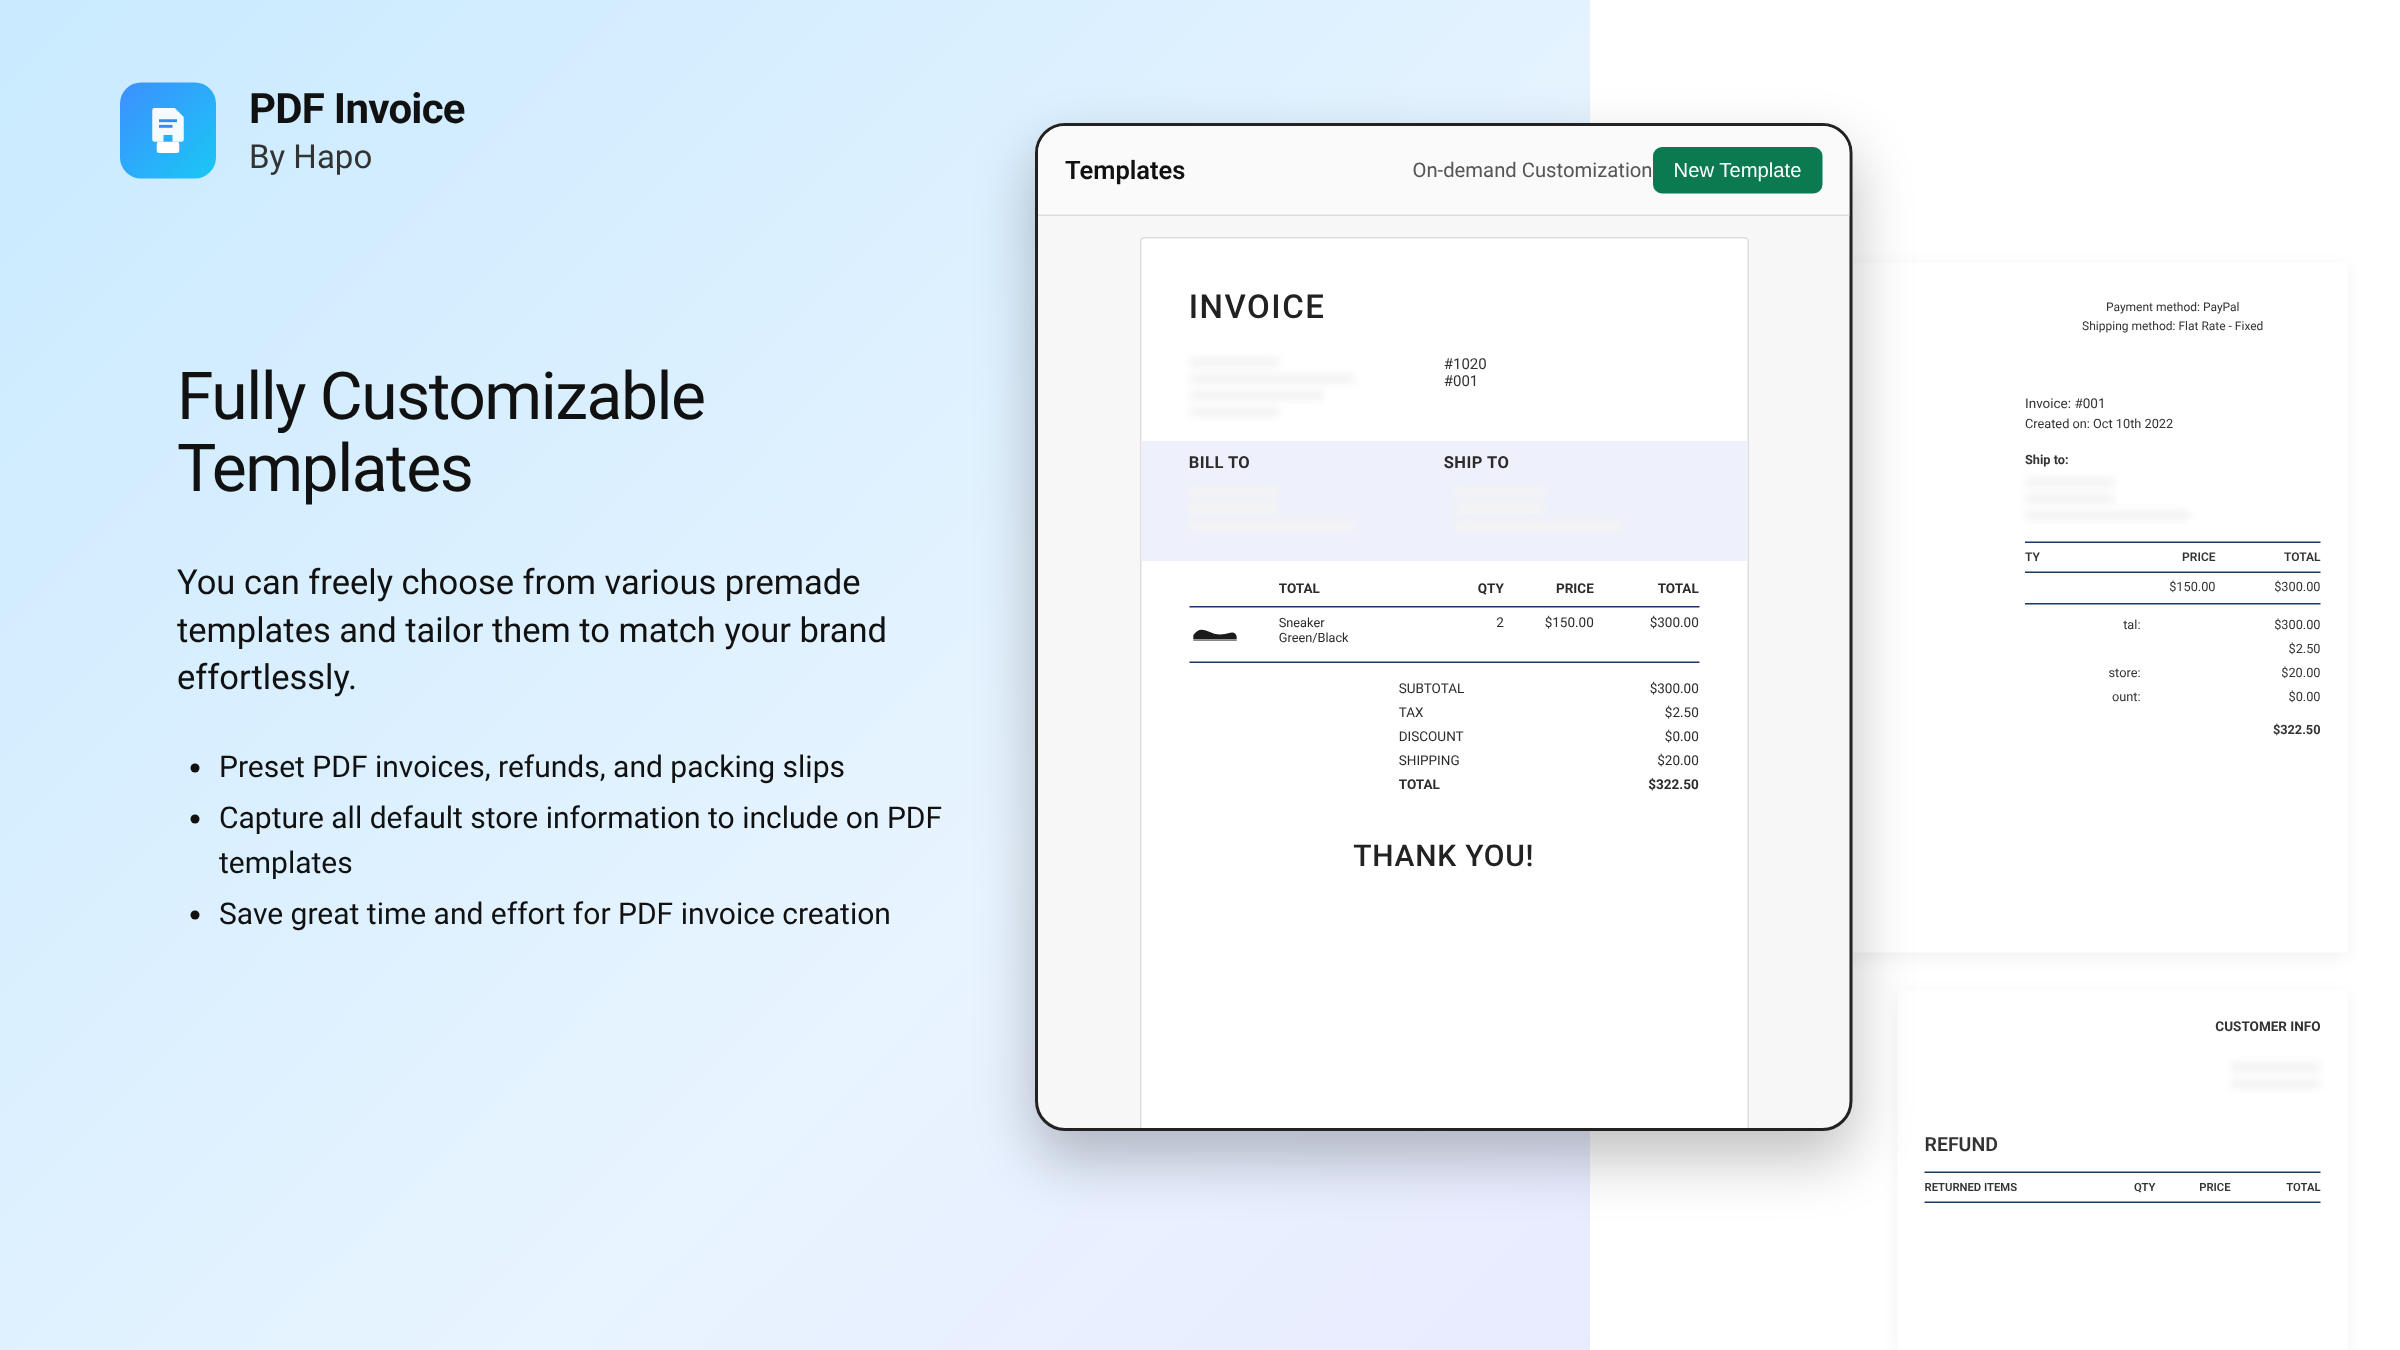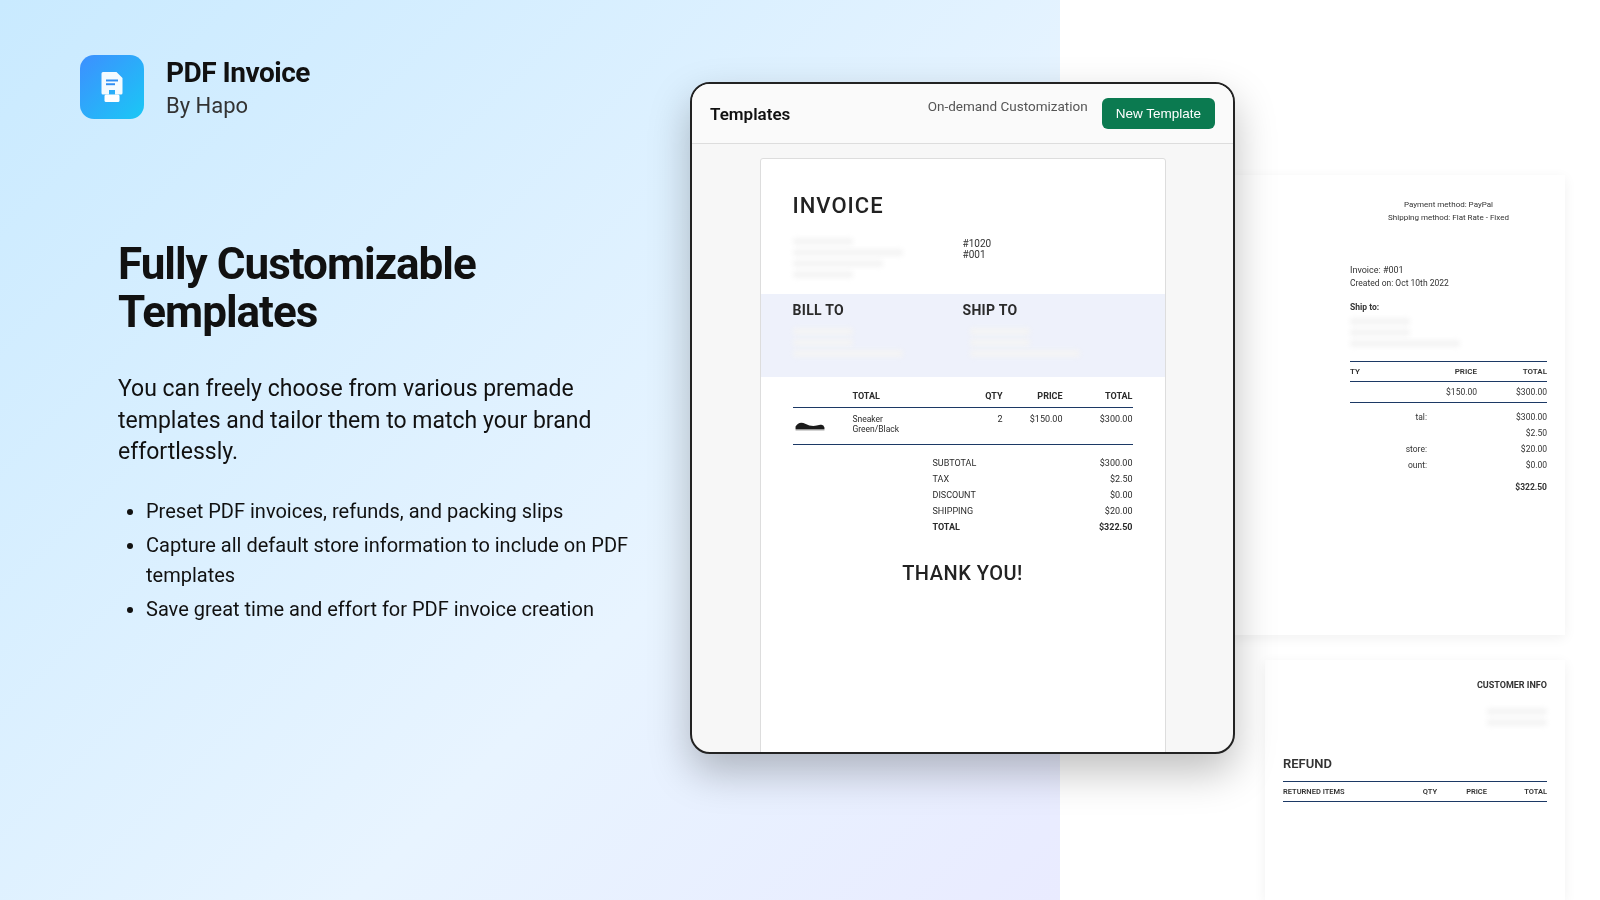--- a/index.html
+++ b/index.html
@@ -88,7 +88,7 @@
     background: #fafafa;
   }
   .panel-title { font-size: 17px; font-weight: 600; }
-  .panel-right-actions { display: flex; align-items: flex-start; gap: 14px; }
+  .panel-right-actions { display: flex; align-items: center; }
   .link-muted { font-size: 13.5px; color: #555; }
   .btn-primary {
     background: #0b7a50;

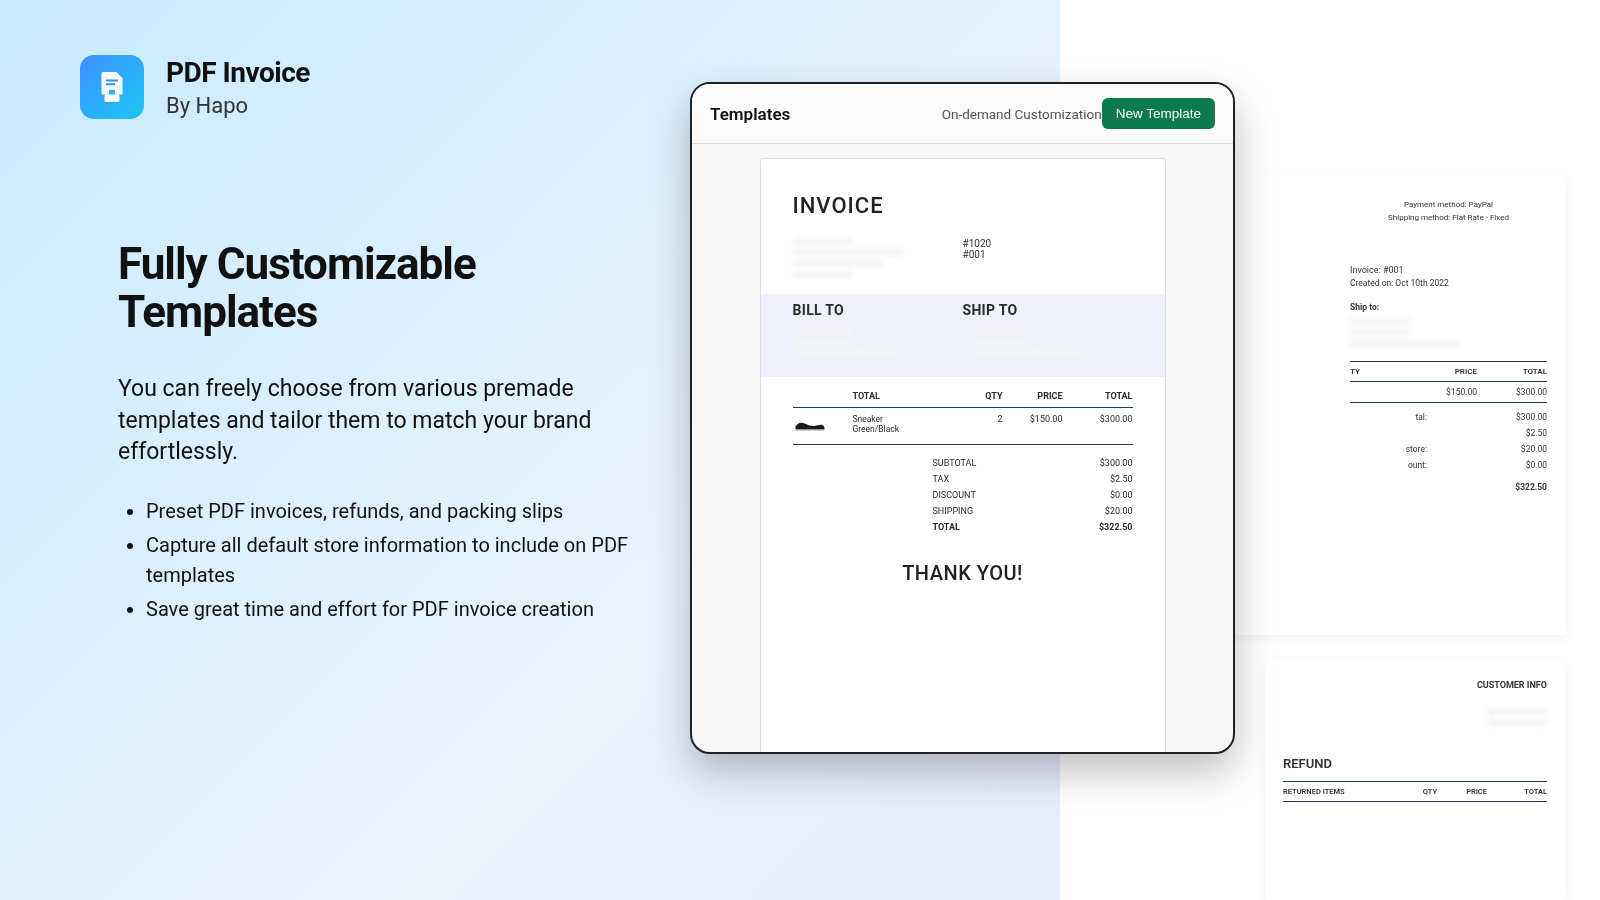--- a/index.html
+++ b/index.html
@@ -51,7 +51,7 @@
   }
   .headline {
     font-size: 44px;
-    font-weight: 700;
+    font-weight: 400;
     line-height: 1.1;
     letter-spacing: -1px;
     margin-bottom: 36px;

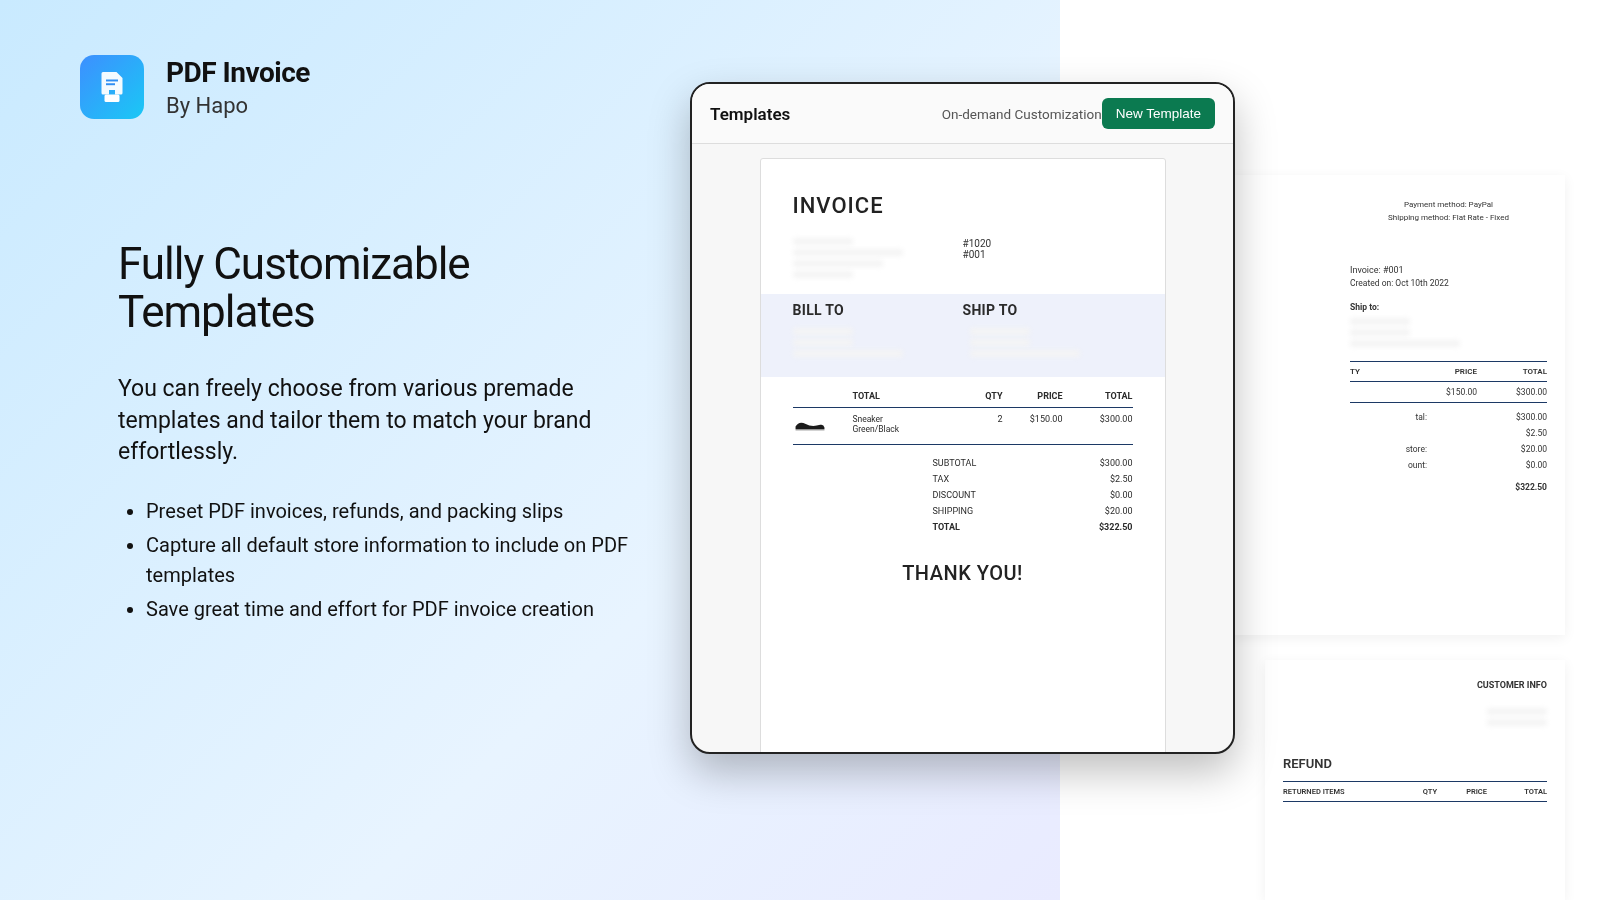--- a/index.html
+++ b/index.html
@@ -120,7 +120,7 @@
     margin: 12px -32px 0;
     padding: 8px 32px 16px;
   }
-  .billship-head { display: flex; font-size: 14px; font-weight: 700; letter-spacing: .3px; margin-bottom: 10px; color: #2b2b2b; }
+  .billship-head { display: flex; font-size: 11px; font-weight: 700; letter-spacing: .3px; margin-bottom: 10px; color: #2b2b2b; }
   .billship-head > div { flex: 1; }
   .billship-body { display: flex; gap: 14px; }
   .billship-body > div { flex: 1; }

